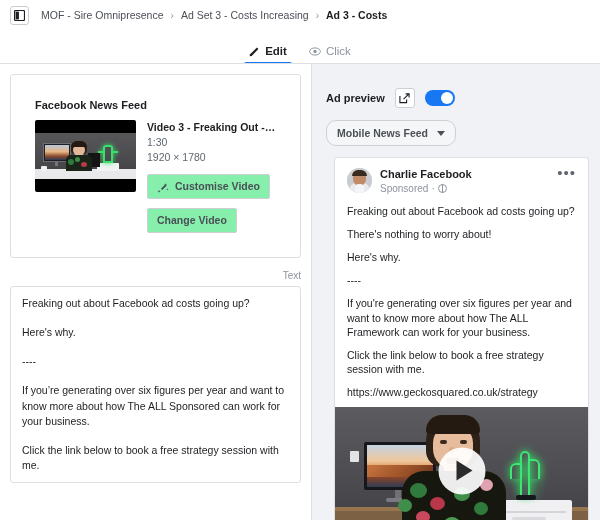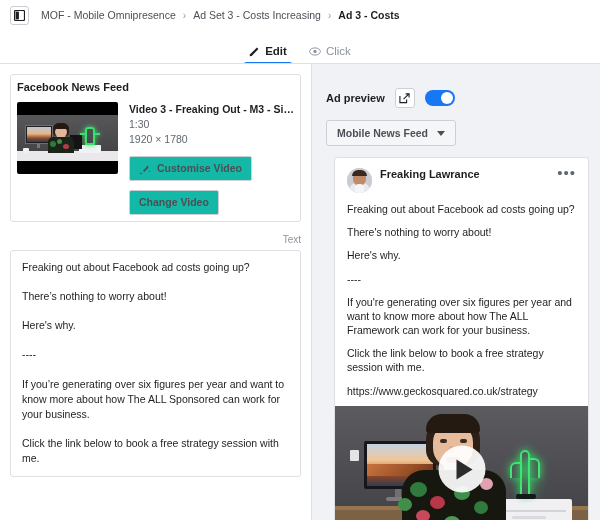--- a/index.html
+++ b/index.html
@@ -257,7 +257,7 @@
       </svg>
     </div>
     <div class="crumbs">
-      <span class="crumb">MOF - Mobile Omnipresence</span>
+      <span class="crumb">MOF - Sire Omnipresence</span>
       <span class="crumb-sep">›</span>
       <span class="crumb">Ad Set 3 - Costs Increasing</span>
       <span class="crumb-sep">›</span>

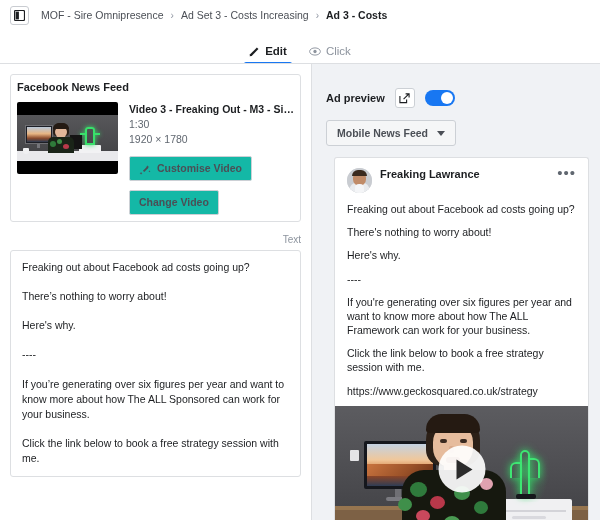--- a/index.html
+++ b/index.html
@@ -90,7 +90,7 @@
     border: 1px solid #dddfe2;
     border-radius: 3px;
     background: #fff;
-    padding: 6px;
+    padding: 24px;
   }
   .card-title {
     font-size: 11px; font-weight: bold; color: #1c1e21;

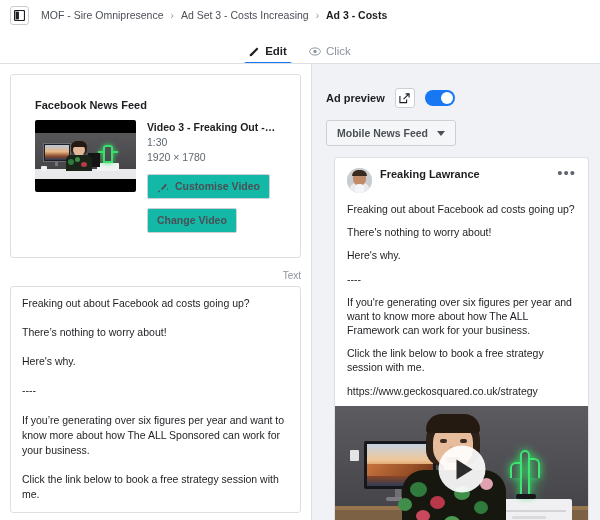--- a/index.html
+++ b/index.html
@@ -176,7 +176,7 @@
     display: inline-flex; align-items: center; gap: 9px;
     margin: 12px 0 0 14px;
     border: 1px solid #ccd0d5; background: #f5f6f7;
-    border-radius: 3px; padding: 6px 10px;
+    border-radius: 10px; padding: 6px 10px;
     font-size: 10.5px; font-weight: bold; color: #4b4f56;
     cursor: pointer;
   }

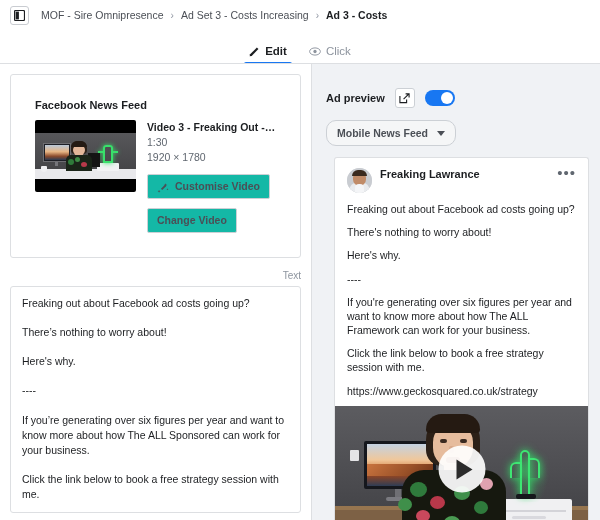--- a/index.html
+++ b/index.html
@@ -377,7 +377,7 @@
             <div class="sc" style="left:8px;top:16px;width:9px;height:9px;background:#f4f5f7;border-radius:4px 4px 0 0;"></div>
           </div>
           <div class="fbnames">
-            <div class="fbname">Freaking Lawrance</div>
+            <div class="fbname">Charlie Facebook</div>
           </div>
           <div class="dots">•••</div>
         </div>

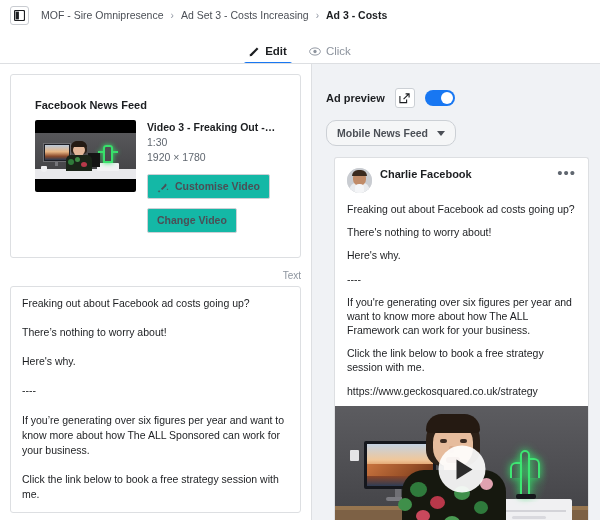--- a/index.html
+++ b/index.html
@@ -117,7 +117,7 @@
   .btn {
     display: inline-flex; align-items: center; gap: 6px;
     border: 1px solid #ccd0d5;
-    background: #14b8a6;
+    background: #86efac;
     border-radius: 2px;
     font-size: 10.5px; font-weight: bold; color: #4b4f56;
     padding: 5px 9px;

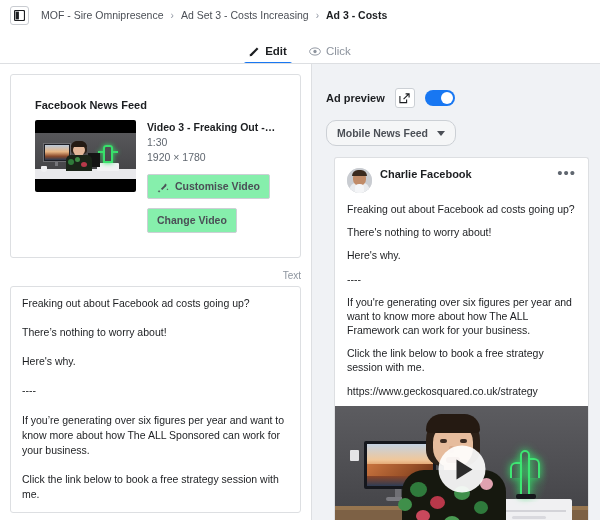--- a/index.html
+++ b/index.html
@@ -378,6 +378,11 @@
           </div>
           <div class="fbnames">
             <div class="fbname">Charlie Facebook</div>
+            <div class="fbspon">
+              <span>Sponsored</span>
+              <span>·</span>
+              <span class="globe"></span>
+            </div>
           </div>
           <div class="dots">•••</div>
         </div>

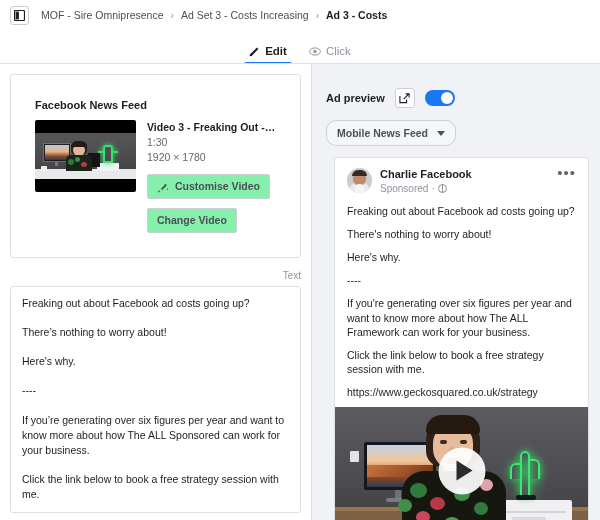--- a/index.html
+++ b/index.html
@@ -337,7 +337,6 @@
       <div class="field-label">Text</div>
       <div class="textbox">
         <p>Freaking out about Facebook ad costs going up?</p>
-        <p>There’s nothing to worry about!</p>
         <p>Here's why.</p>
         <p>----</p>
         <p>If you’re generating over six figures per year and want to know more about how The ALL Sponsored can work for your business.</p>

